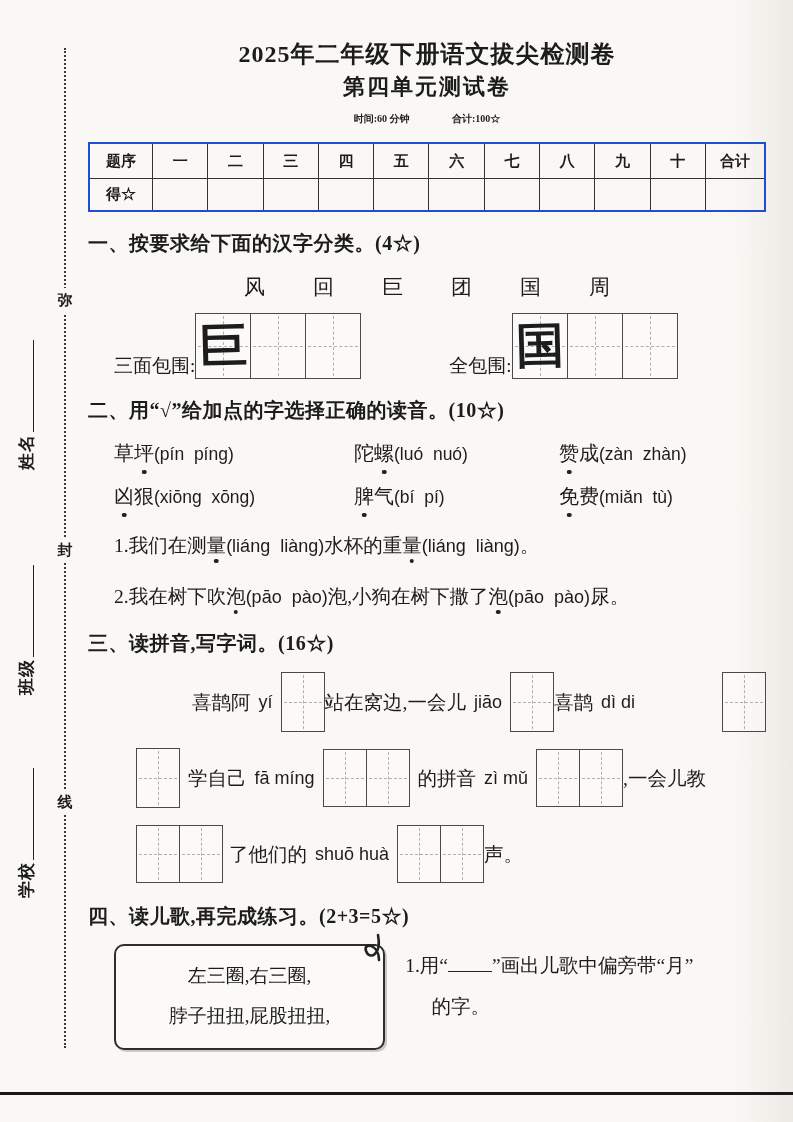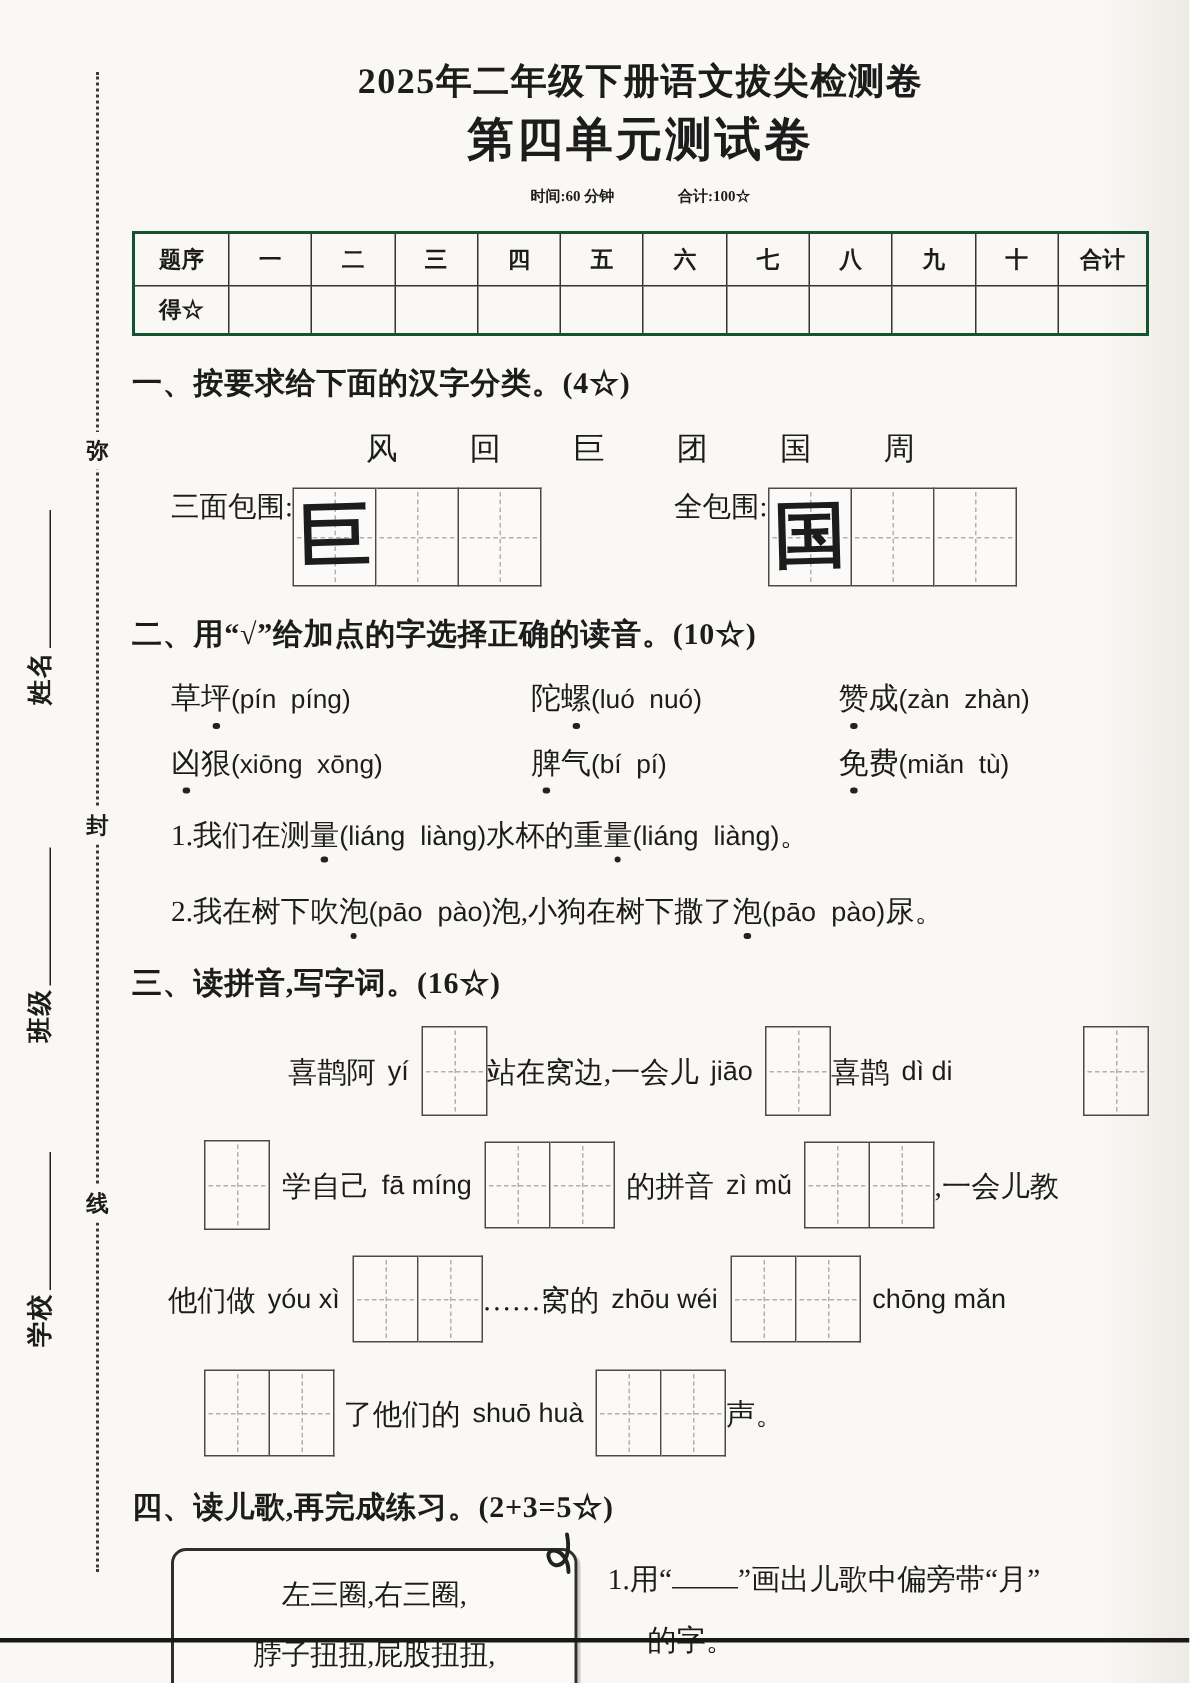--- a/index.html
+++ b/index.html
@@ -40,7 +40,7 @@
   .content { position:absolute; left:88px; top:0; width:678px; }
 
   .title1 { margin-top:38px; text-align:center; font-size:24px; font-weight:bold; letter-spacing:1px; }
-  .title2 { text-align:center; font-size:31px; font-weight:bold; margin-top:2px; letter-spacing:2px; }
+  .title2 { text-align:center; font-size:22px; font-weight:bold; margin-top:2px; letter-spacing:2px; }
   .meta   { text-align:center; margin-top:10px; font-size:10px; font-weight:bold; }
   .meta span { margin:0 20px; }
 

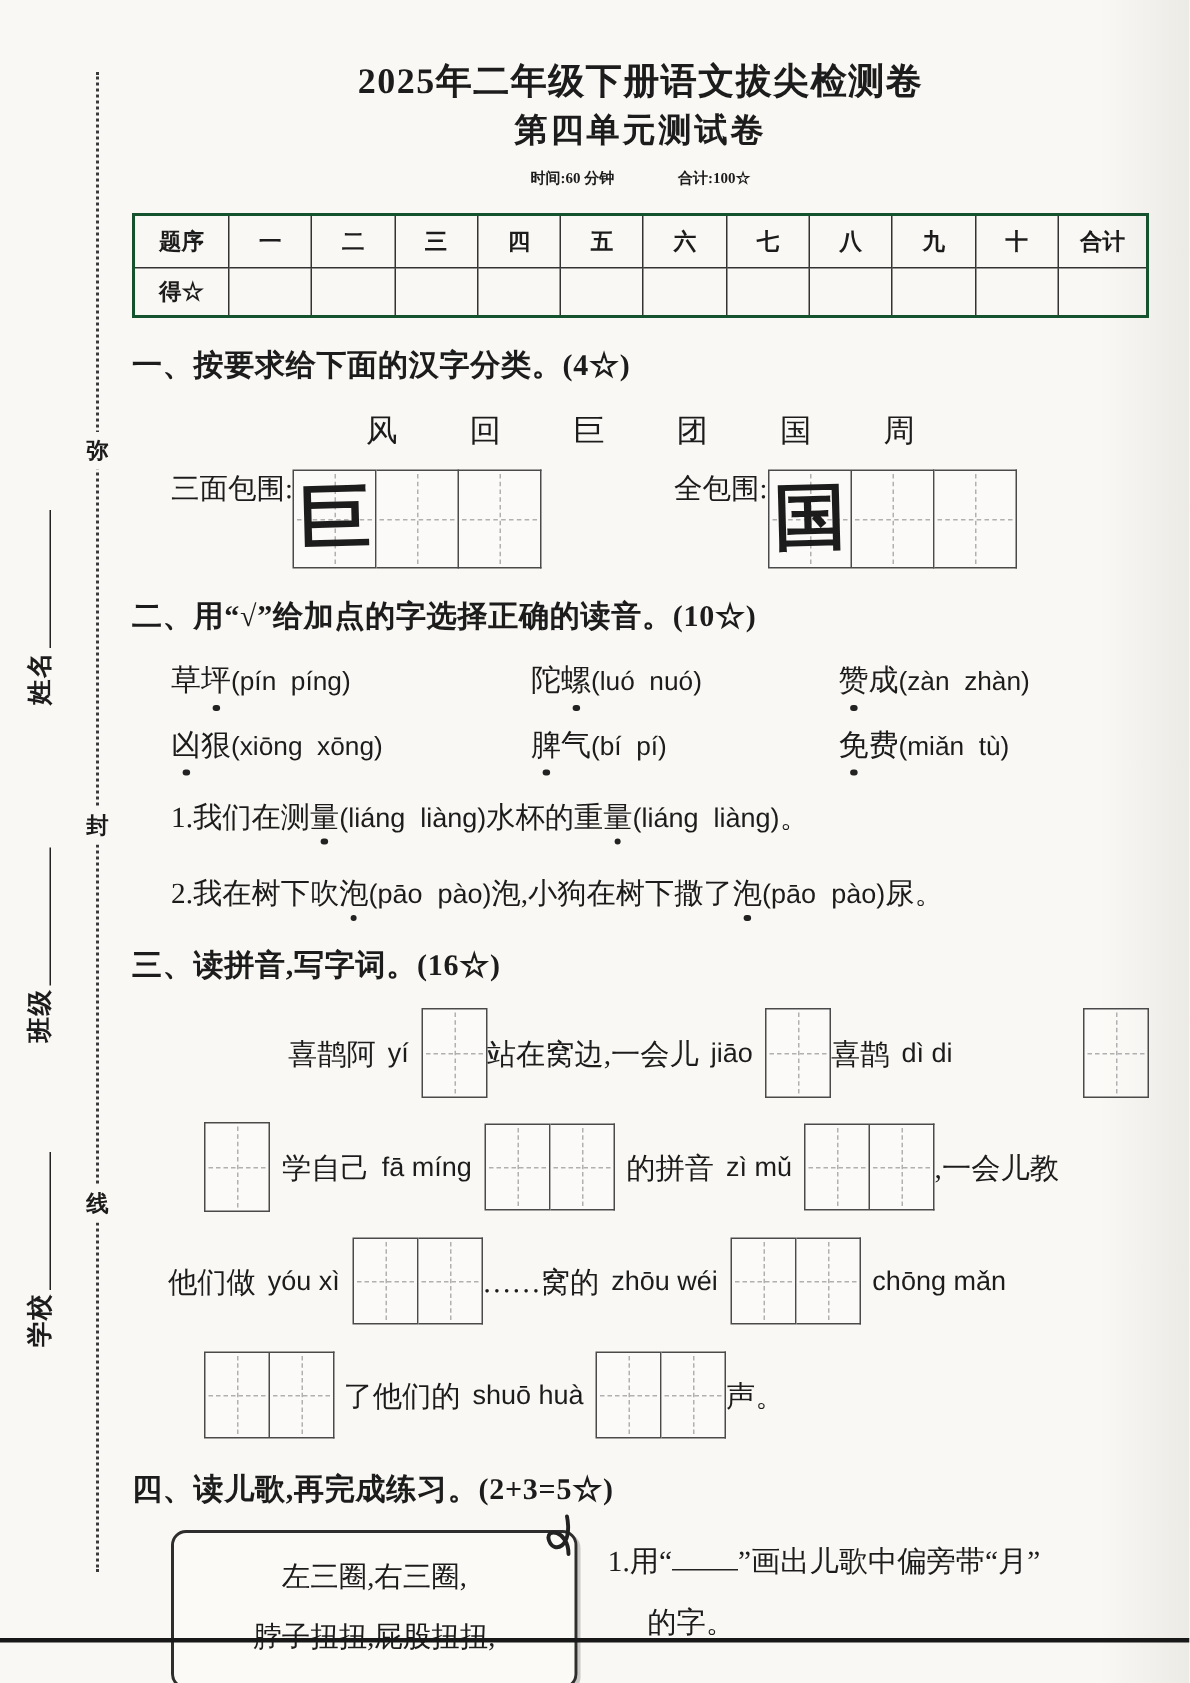--- a/index.html
+++ b/index.html
@@ -50,7 +50,7 @@
     border:1px solid #333; text-align:center;
     font-size:15px; font-weight:bold; padding:0;
   }
-  table.score { border:2px solid #14532d; }
+  table.score { border:2px solid #1d4ed8; }
   table.score tr:nth-child(1) td { height:34px; }
   table.score tr:nth-child(2) td { height:31px; }
   td.c-first { width:62px; }

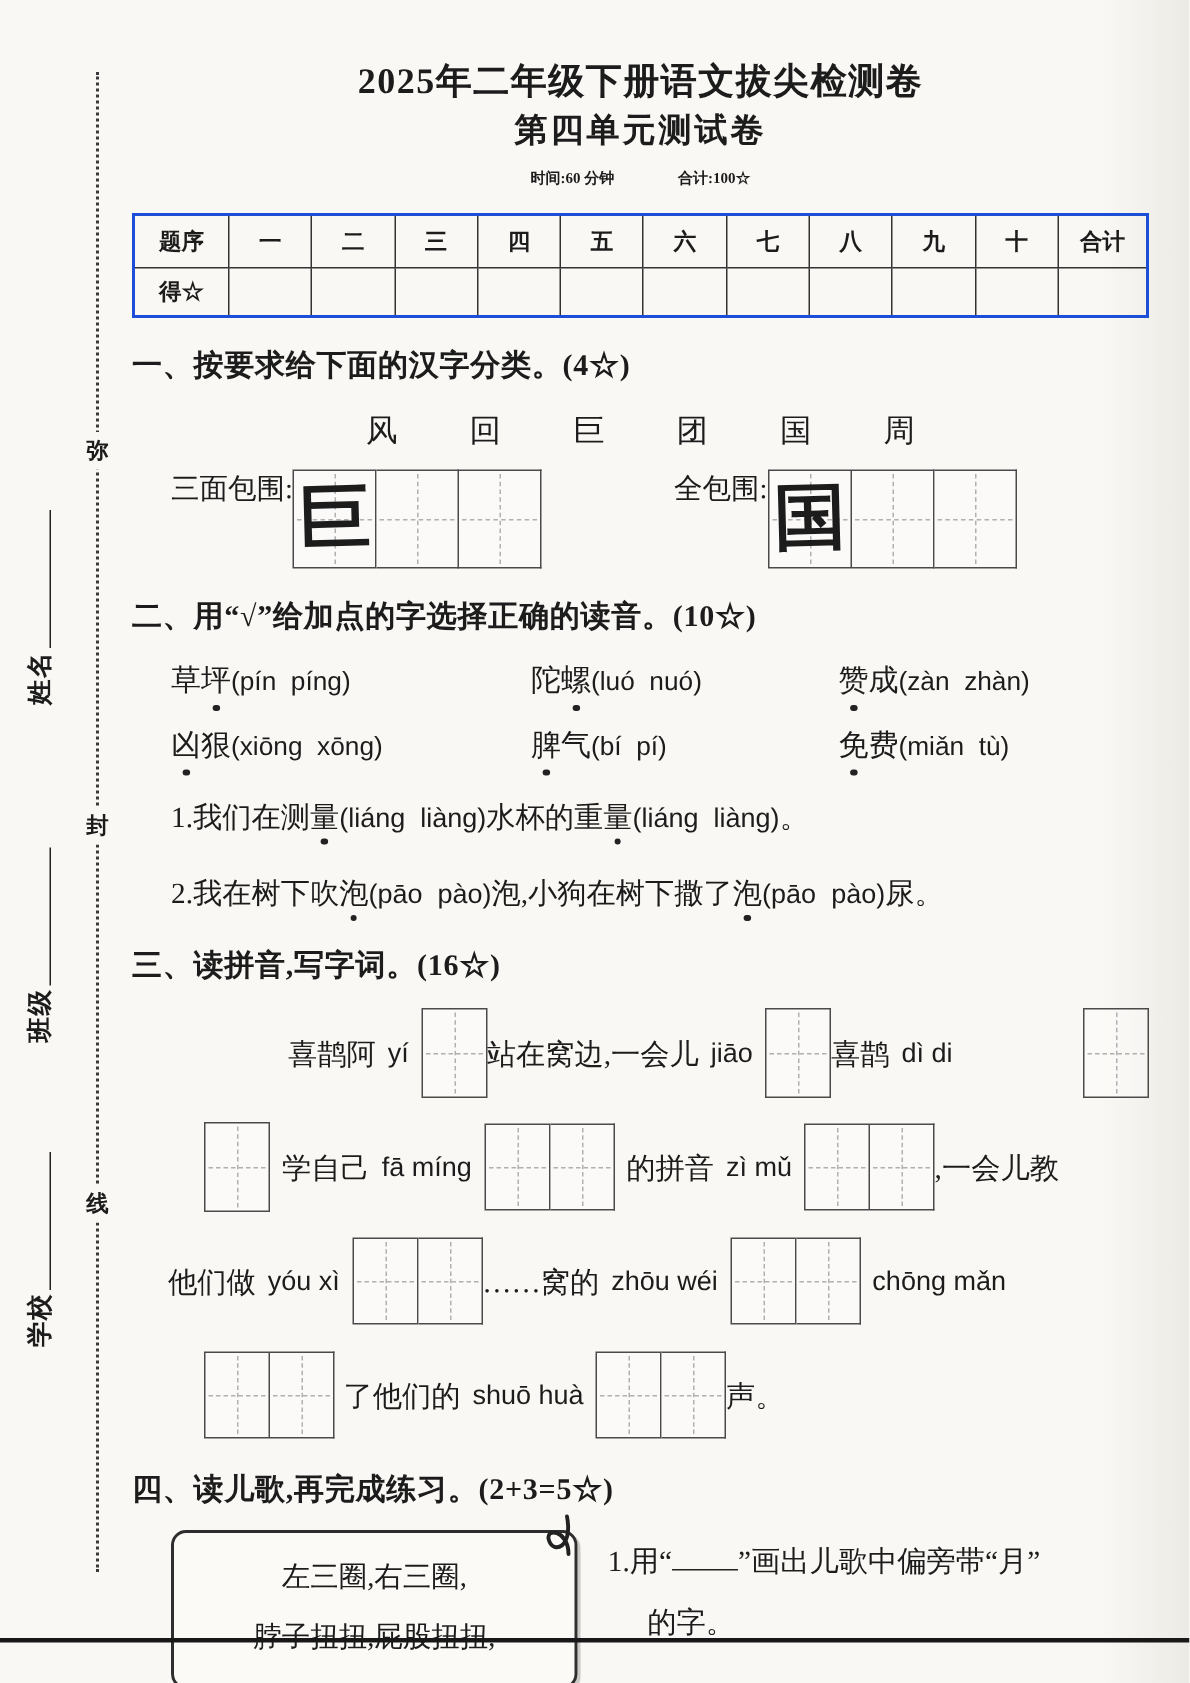--- a/index.html
+++ b/index.html
@@ -60,7 +60,7 @@
 
   
   .s1-chars { display:flex; justify-content:center; gap:48px; font-size:21px; margin-top:16px; font-weight:500; }
-  .s1-row { display:flex; align-items:flex-start; margin-top:12px; margin-left:26px; }
+  .s1-row { display:flex; align-items:flex-end; margin-top:12px; margin-left:26px; }
   .s1-label { font-size:19px; }
   .grid { display:flex; }
   .cell {

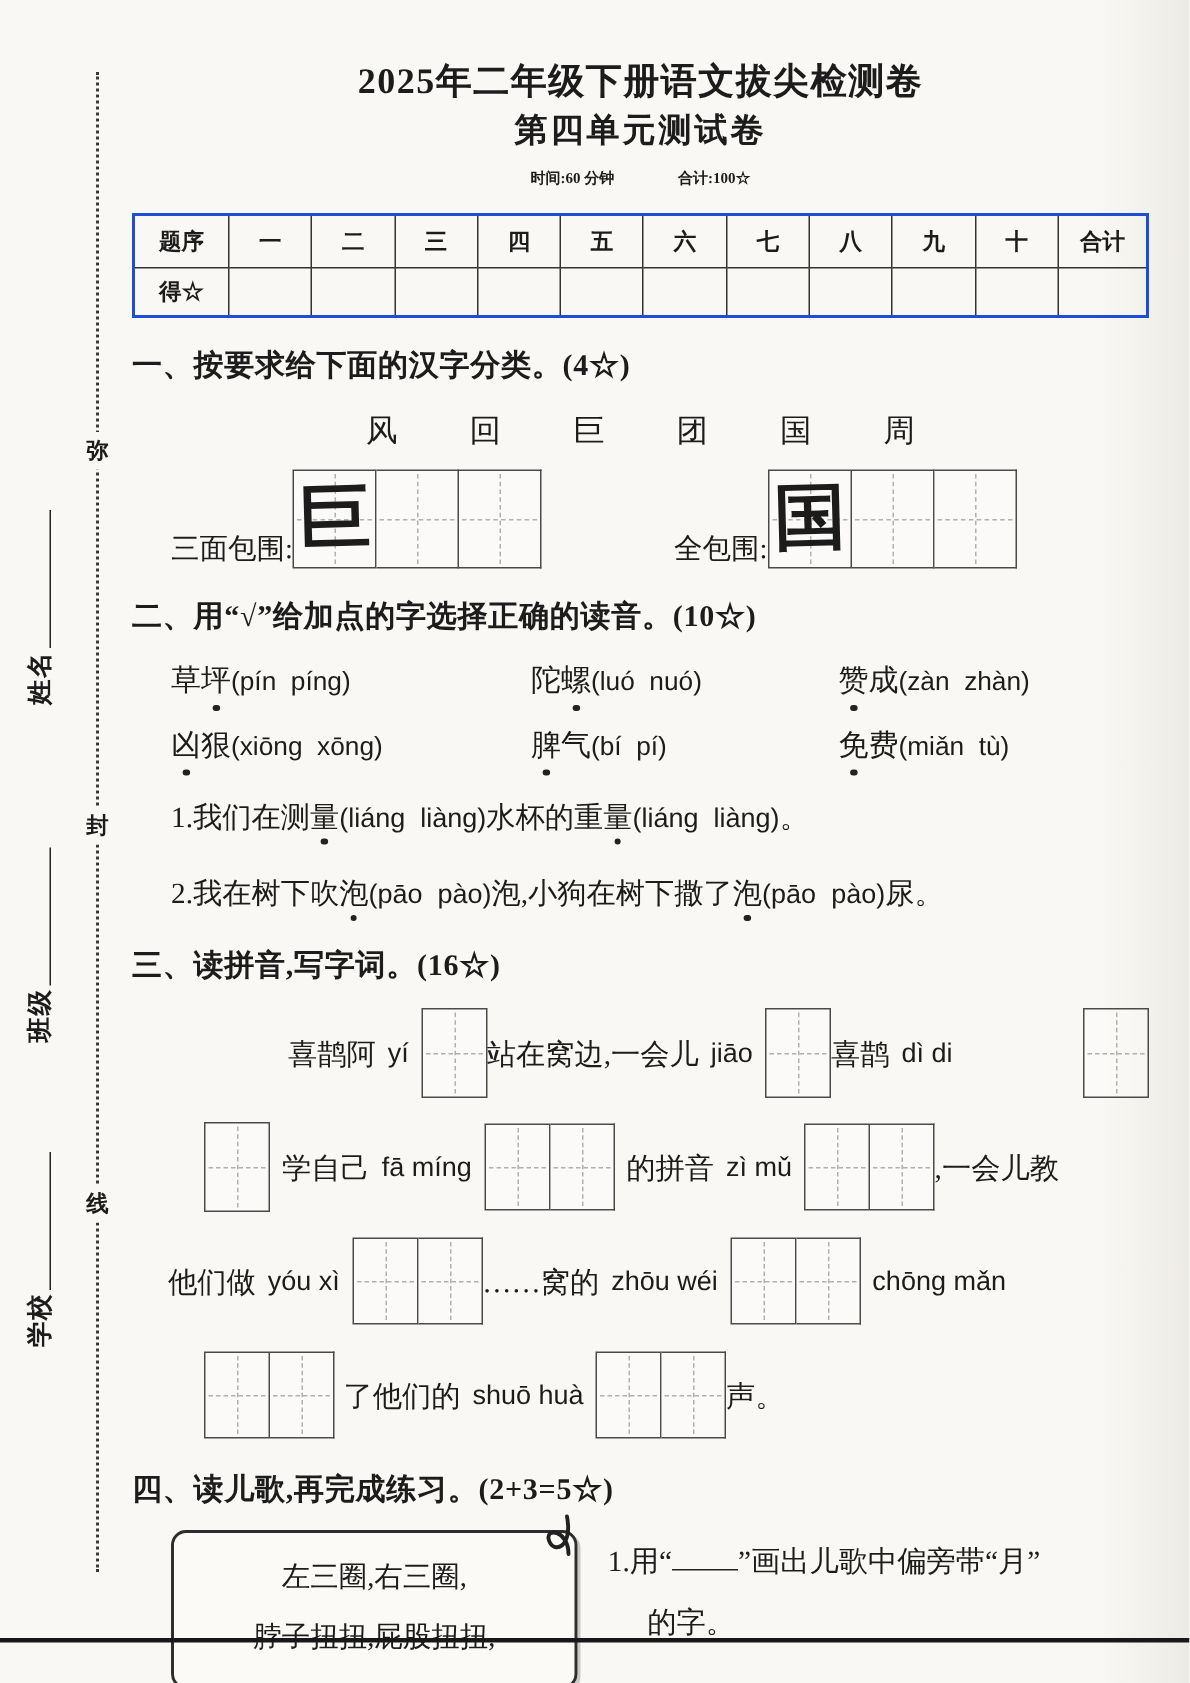--- a/index.html
+++ b/index.html
@@ -289,21 +289,6 @@
         </span>
       <span class="cn">,一会儿教</span>
     </div>
-    <div class="s3-line" style="margin-left:24px;">
-      <span class="cn">他们做</span>
-      <span class="py">yóu xì</span>
-      <span class="grid">
-          <span class="cell dbl"></span>
-          <span class="cell dbl"></span>
-        </span>
-      <span class="cn">……窝的</span>
-      <span class="py">zhōu wéi</span>
-      <span class="grid">
-          <span class="cell dbl"></span>
-          <span class="cell dbl"></span>
-        </span>
-      <span class="py push-right">chōng mǎn</span>
-    </div>
     <div class="s3-line">
       <span class="grid">
           <span class="cell dbl"></span>

